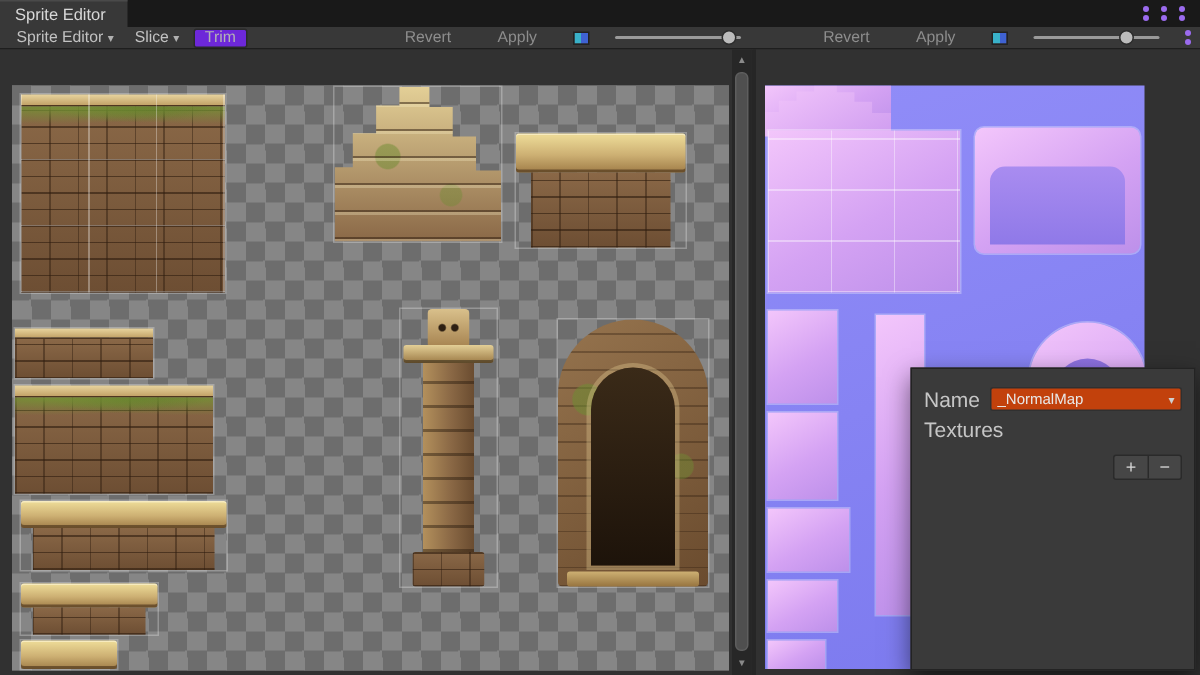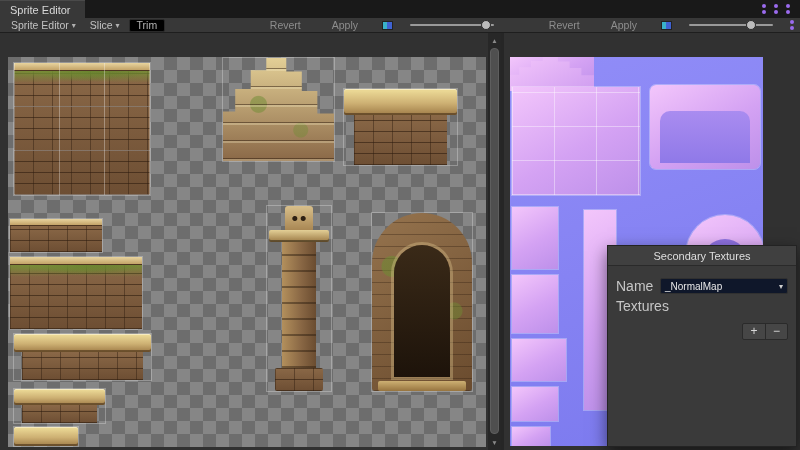--- a/index.html
+++ b/index.html
@@ -20,7 +20,7 @@
   .tb-left{position:absolute;left:4px;top:0;height:14px;display:flex;align-items:center;}
   .tb-btn{display:flex;align-items:center;gap:3px;height:14px;padding:0 7px;color:#c2c2c2;font-size:10.5px;white-space:nowrap;}
   .tb-btn .caret{font-size:8px;color:#b0b0b0;}
-  .tb-btn.boxed{height:13px;background:#000000;border:1px solid #2a2a2a;border-radius:2px;margin-left:2px;color:#b4b4b4;}
+  .tb-btn.boxed{height:13px;background:#6d28d9;border:1px solid #2a2a2a;border-radius:2px;margin-left:2px;color:#b4b4b4;}
   .tb-btn.dim{color:#8d8d8d;}
   .tb-group{position:absolute;top:0;height:14px;display:flex;align-items:center;gap:17px;}
   .tb-group.pane-left{right:306px;}

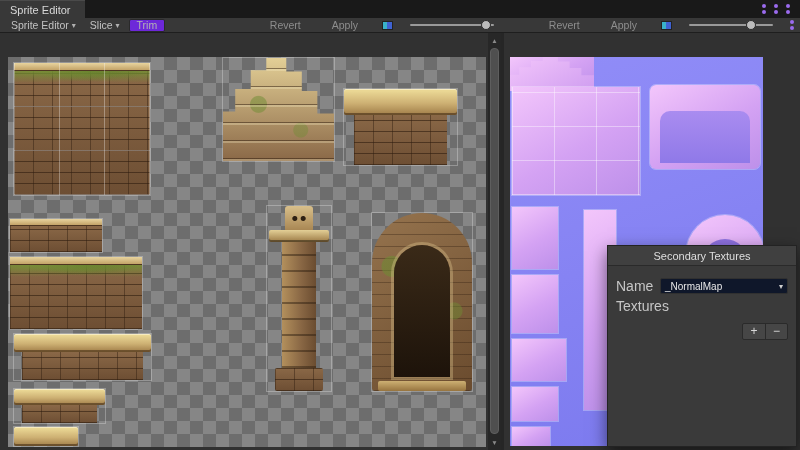--- a/index.html
+++ b/index.html
@@ -305,9 +305,6 @@
   </section>
 
   <aside class="sec-panel">
-    <div class="sec-header">
-      <span>Secondary Textures</span>
-    </div>
     <div class="sec-body">
       <div class="sec-row">
         <span class="sec-label">Name</span>

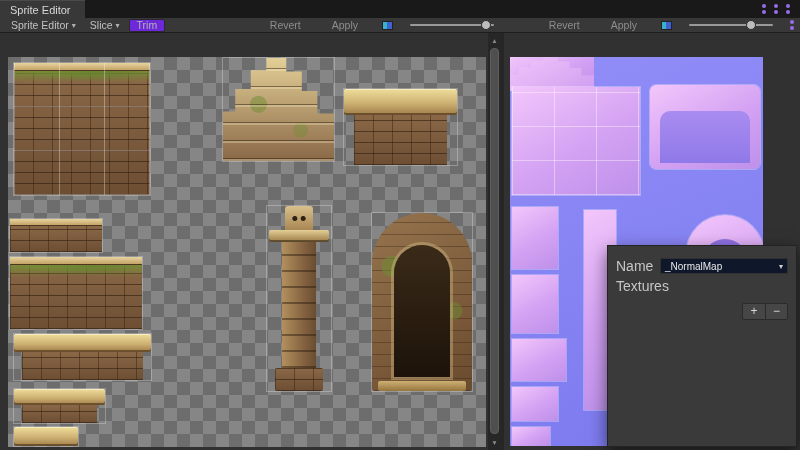--- a/index.html
+++ b/index.html
@@ -120,7 +120,7 @@
   .sec-body{padding:12px 8px 0;}
   .sec-row{display:flex;align-items:center;margin-bottom:4px;}
   .sec-label{width:44px;color:#c6c6c6;font-size:14px;}
-  .dropdown{flex:1;height:16px;background:#0f172a;border:1px solid #303030;border-radius:2px;
+  .dropdown{flex:1;height:16px;background:#c2410c;border:1px solid #303030;border-radius:2px;
       display:flex;align-items:center;padding:0 4px;color:#e8e8e8;font-size:10px;}
   .dropdown .caret{margin-left:auto;font-size:8px;color:#cfcfcf;}
   .objfield{flex:1;height:16px;background:#2b2b2b;border:1px solid #1f1f1f;border-radius:2px;

